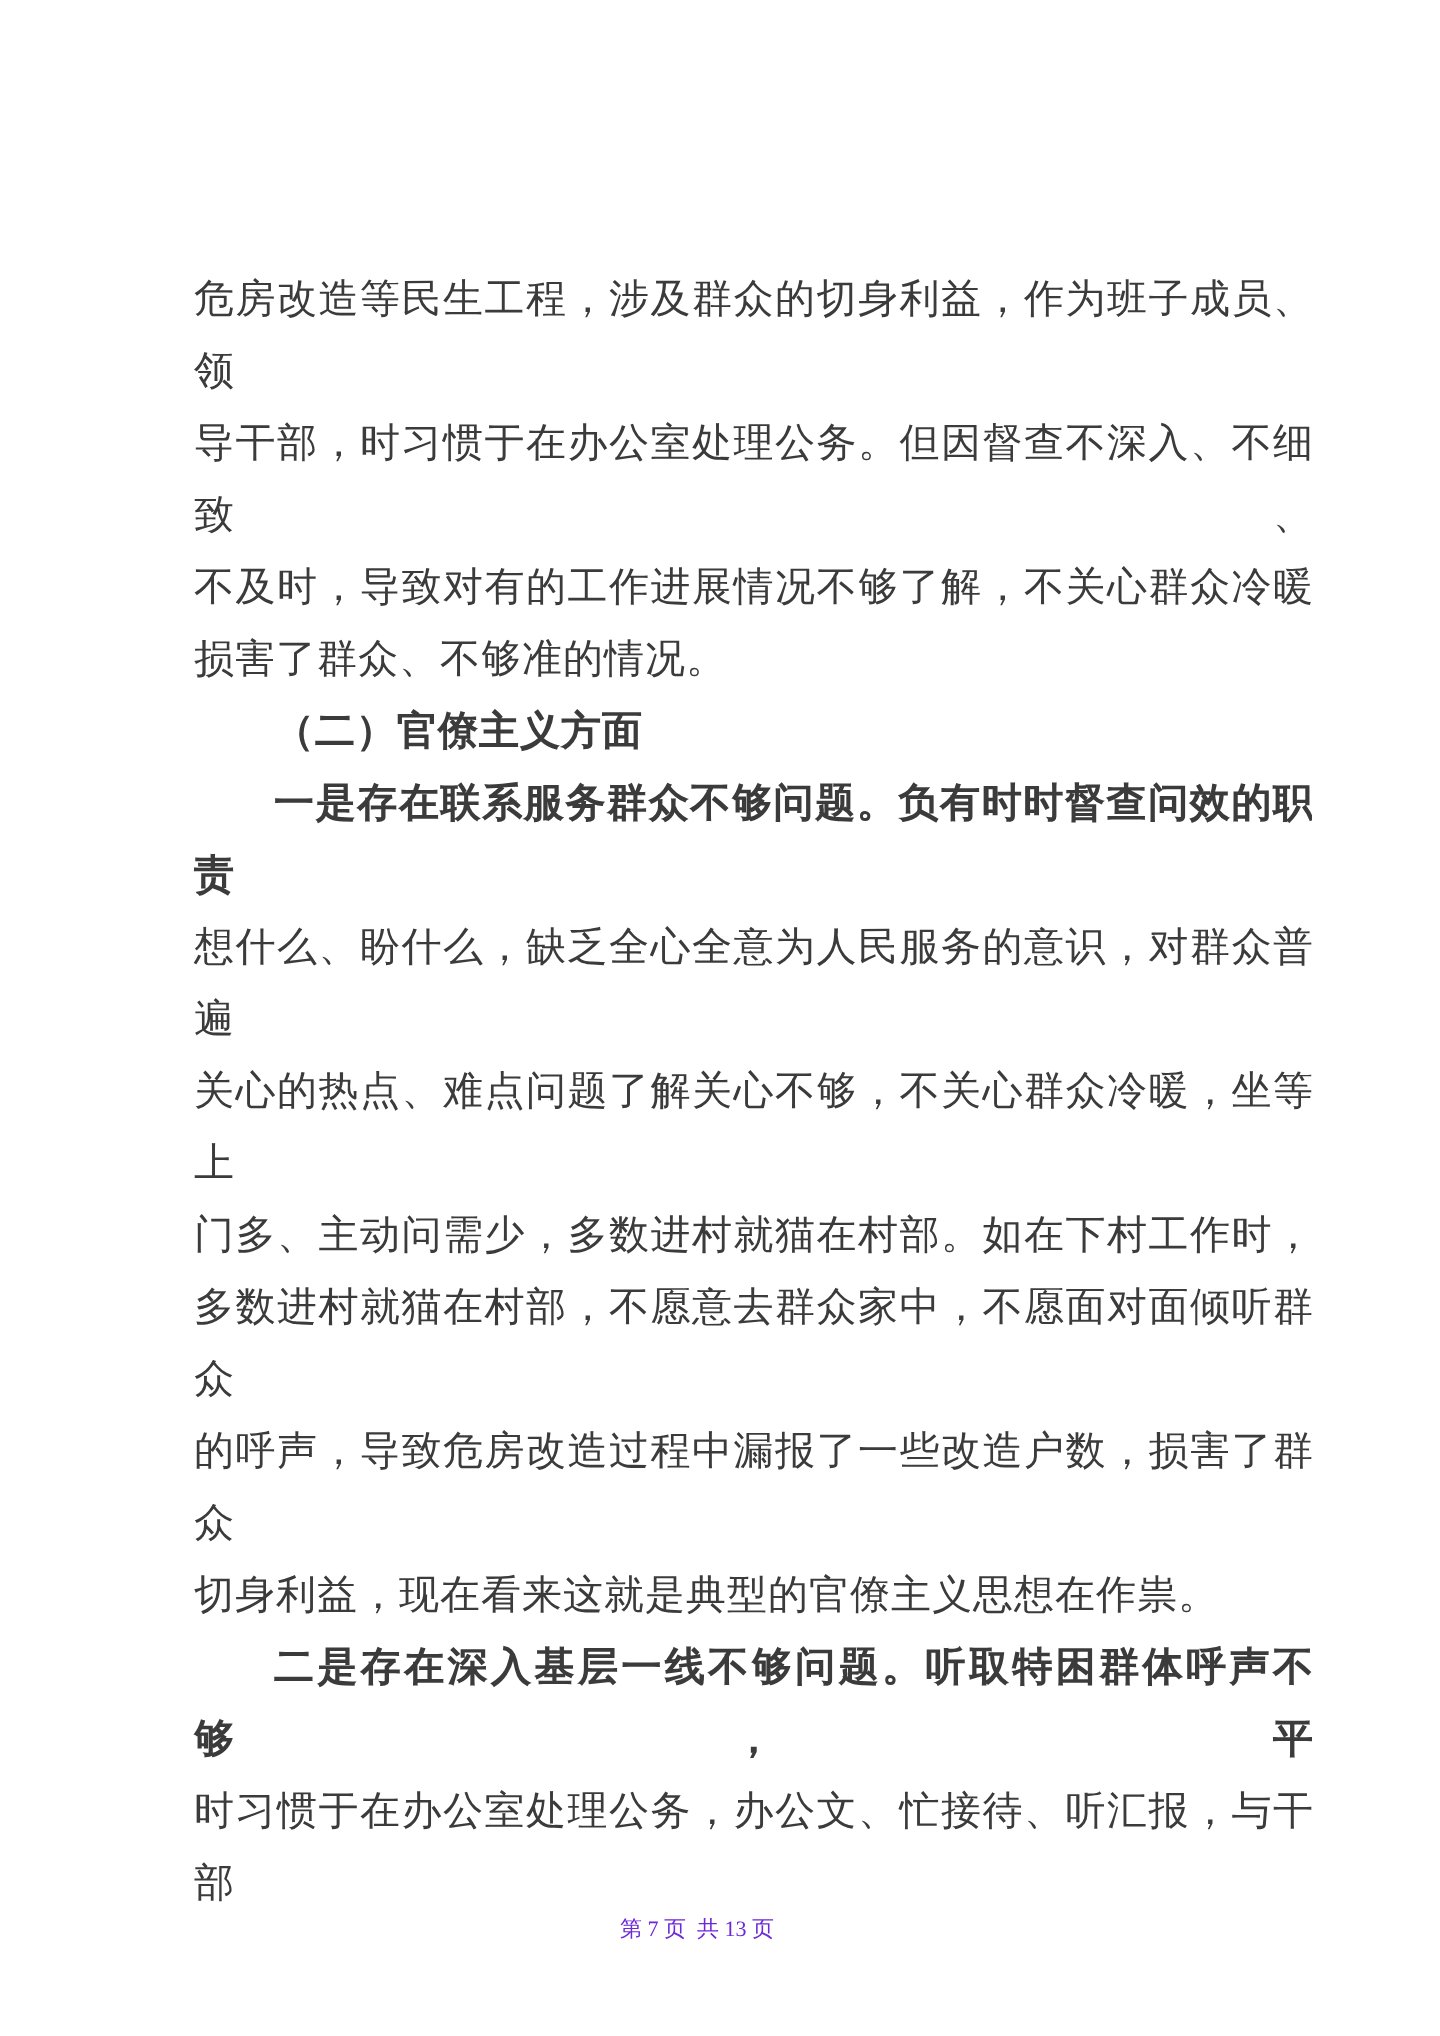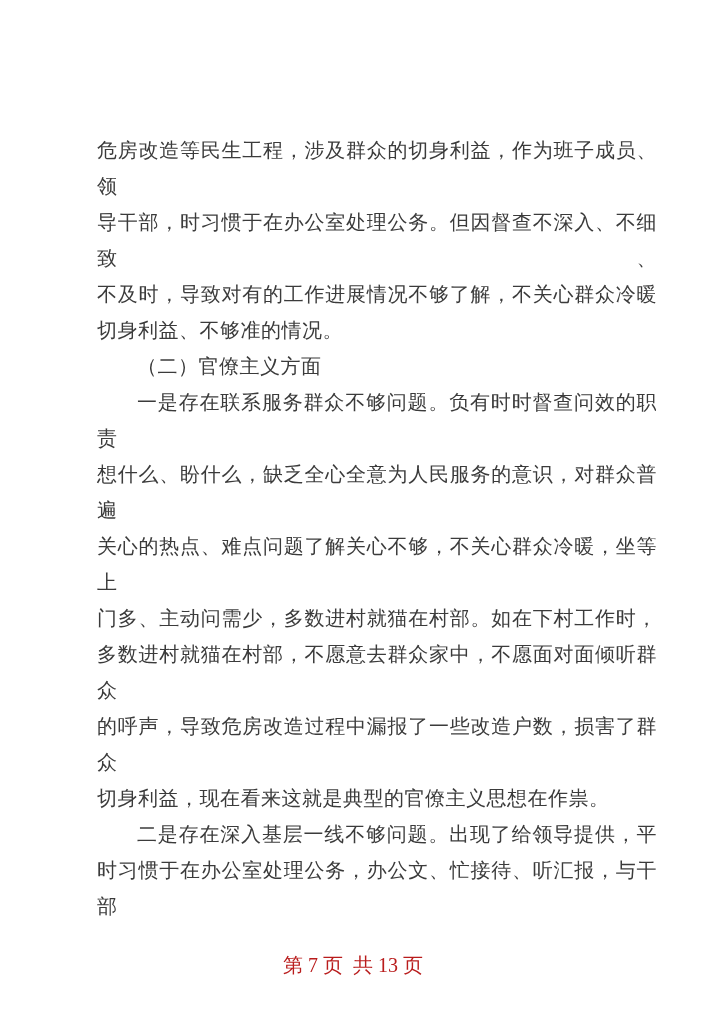--- a/index.html
+++ b/index.html
@@ -57,7 +57,7 @@
       <div class="line fill">危房改造等民生工程，涉及群众的切身利益，作为班子成员、领</div>
       <div class="line fill">导干部，时习惯于在办公室处理公务。但因督查不深入、不细致、</div>
       <div class="line fill">不及时，导致对有的工作进展情况不够了解，不关心群众冷暖</div>
-      <div class="line plain">切身利益、不够准的情况。</div>
+      <div class="line plain">损害了群众、不够准的情况。</div>
       <div class="line plain indent">（二）官僚主义方面</div>
       <div class="line fill indent">一是存在联系服务群众不够问题。负有时时督查问效的职责</div>
       <div class="line fill">想什么、盼什么，缺乏全心全意为人民服务的意识，对群众普遍</div>

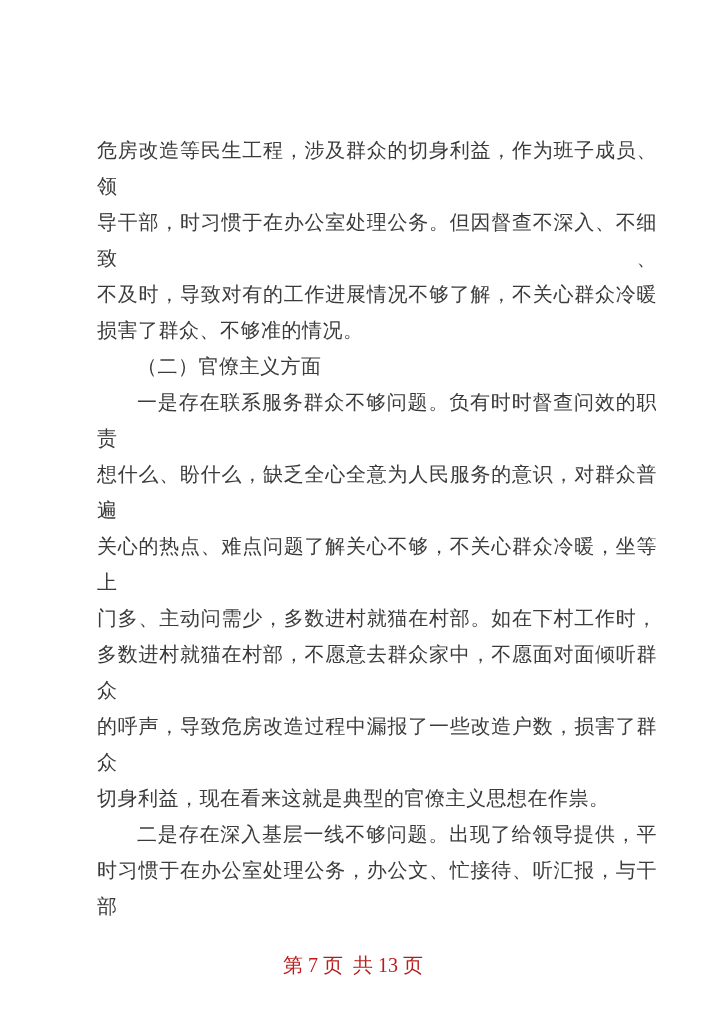--- a/index.html
+++ b/index.html
@@ -35,6 +35,7 @@
   }
   .line.indent {
     text-indent: 2em;
+    font-weight: bold;
   }
   .page-footer {
     position: absolute;

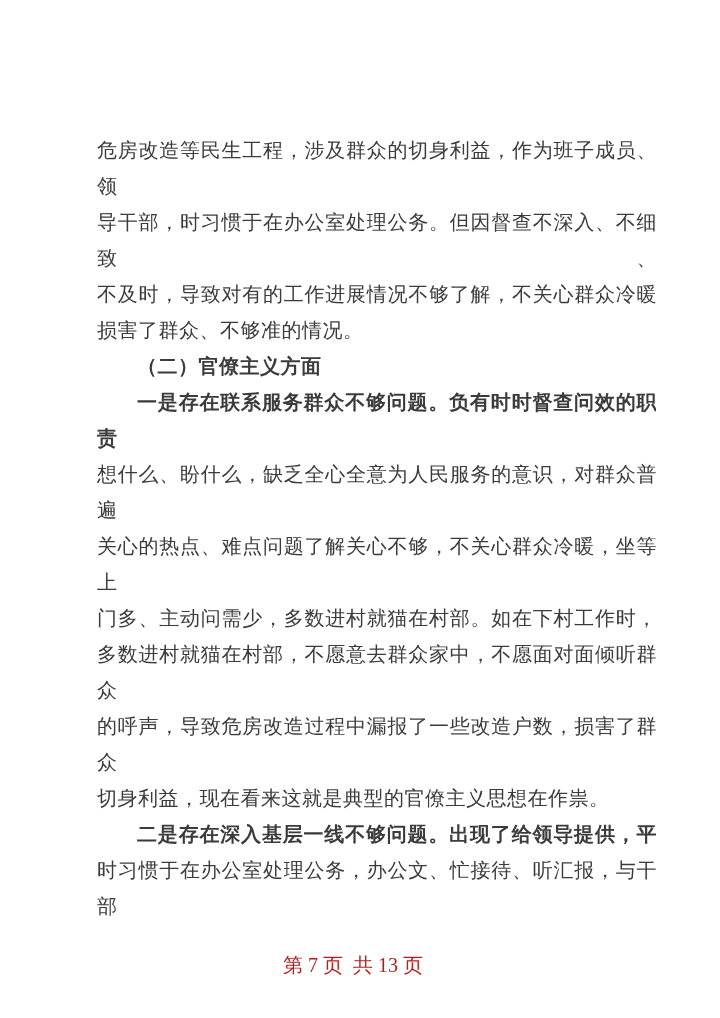--- a/index.html
+++ b/index.html
@@ -67,7 +67,7 @@
       <div class="line fill">多数进村就猫在村部，不愿意去群众家中，不愿面对面倾听群众</div>
       <div class="line fill">的呼声，导致危房改造过程中漏报了一些改造户数，损害了群众</div>
       <div class="line plain">切身利益，现在看来这就是典型的官僚主义思想在作祟。</div>
-      <div class="line fill indent">二是存在深入基层一线不够问题。出现了给领导提供，平</div>
+      <div class="line fill indent">二是存在深入基层一线不够问题。听取特困群体呼声不够，平</div>
       <div class="line fill">时习惯于在办公室处理公务，办公文、忙接待、听汇报，与干部</div>
     </div>
   <div class="page-footer">

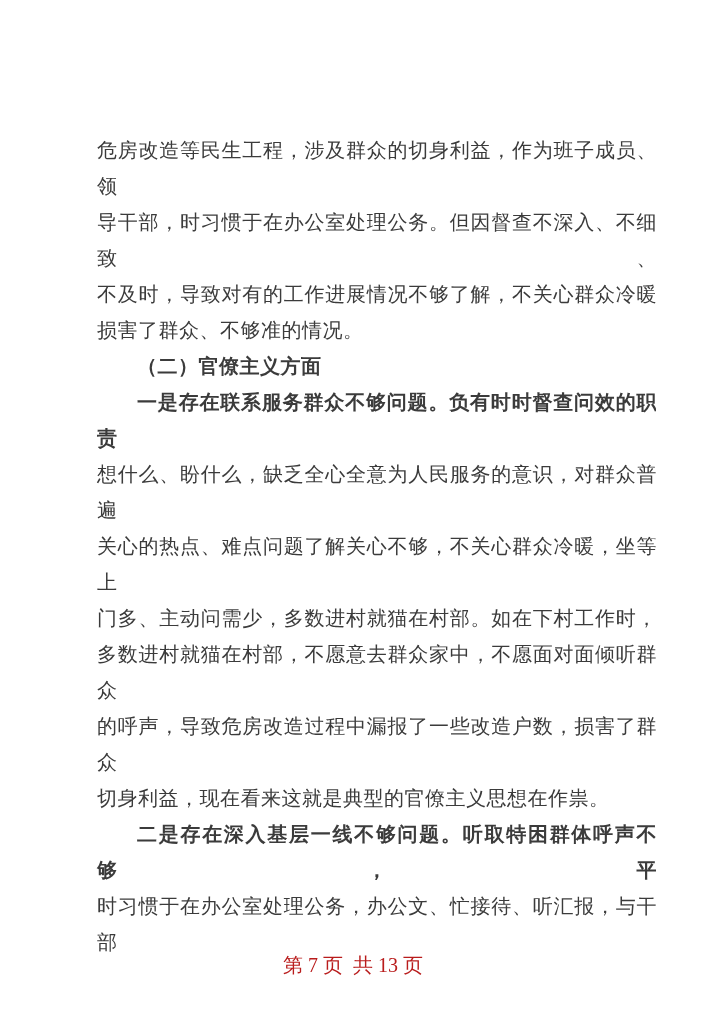--- a/index.html
+++ b/index.html
@@ -44,9 +44,9 @@
     top: 938px;
     padding-left: 30px;
     text-align: center;
-    font-size: 20px;
+    font-size: 11px;
     line-height: 18px;
-    color: #b91c1c;
+    color: #6d28d9;
     white-space: pre;
   }
 </style>

